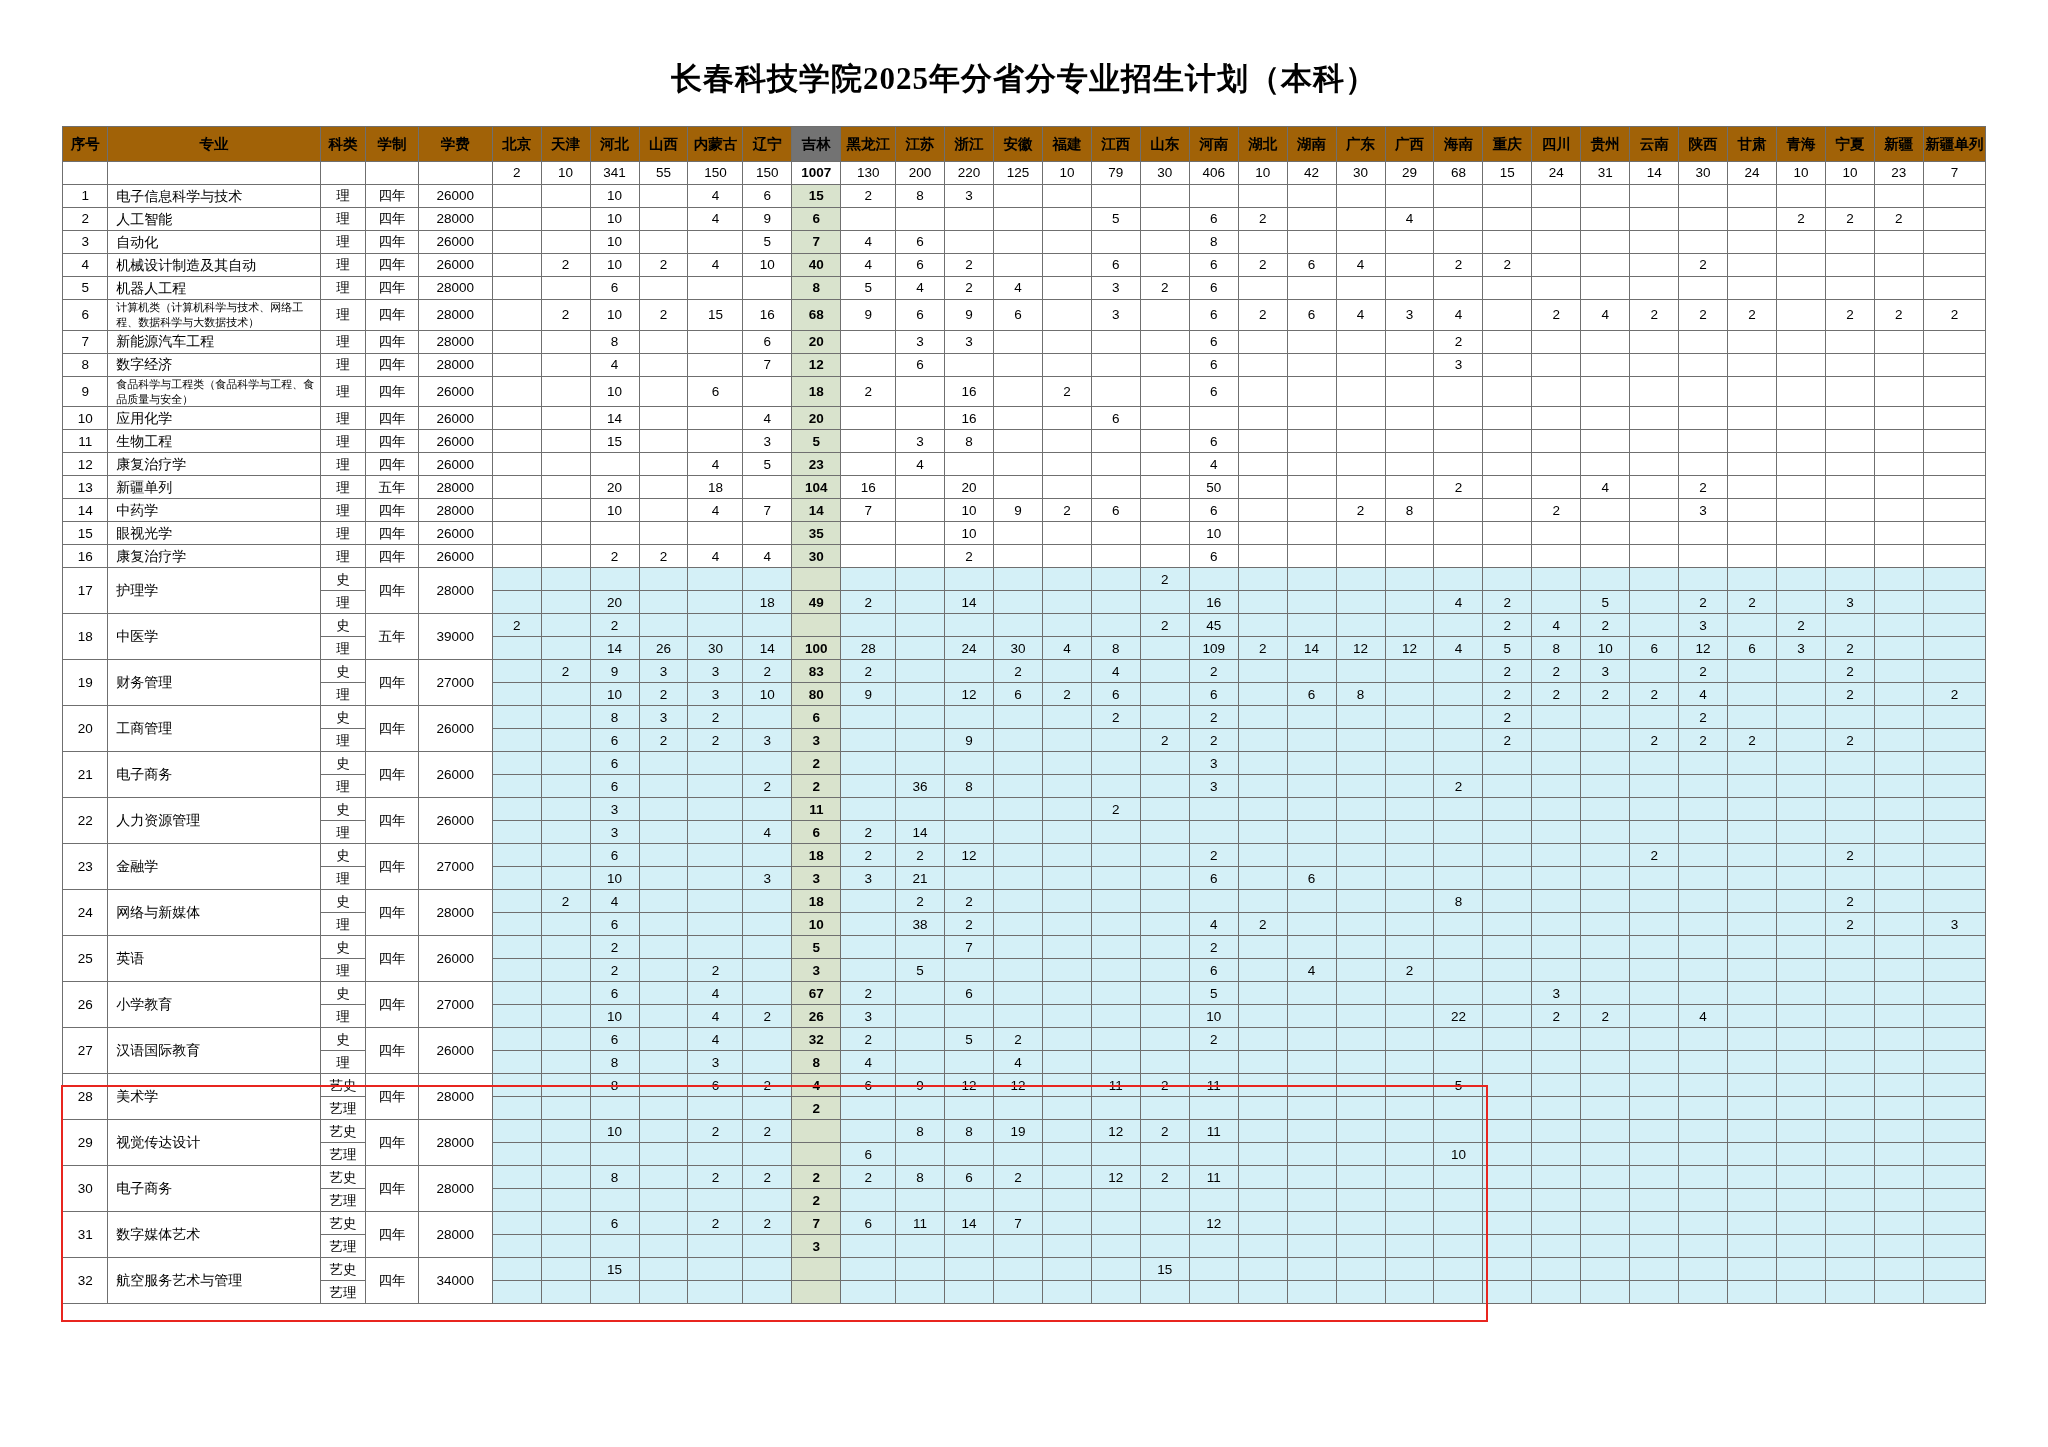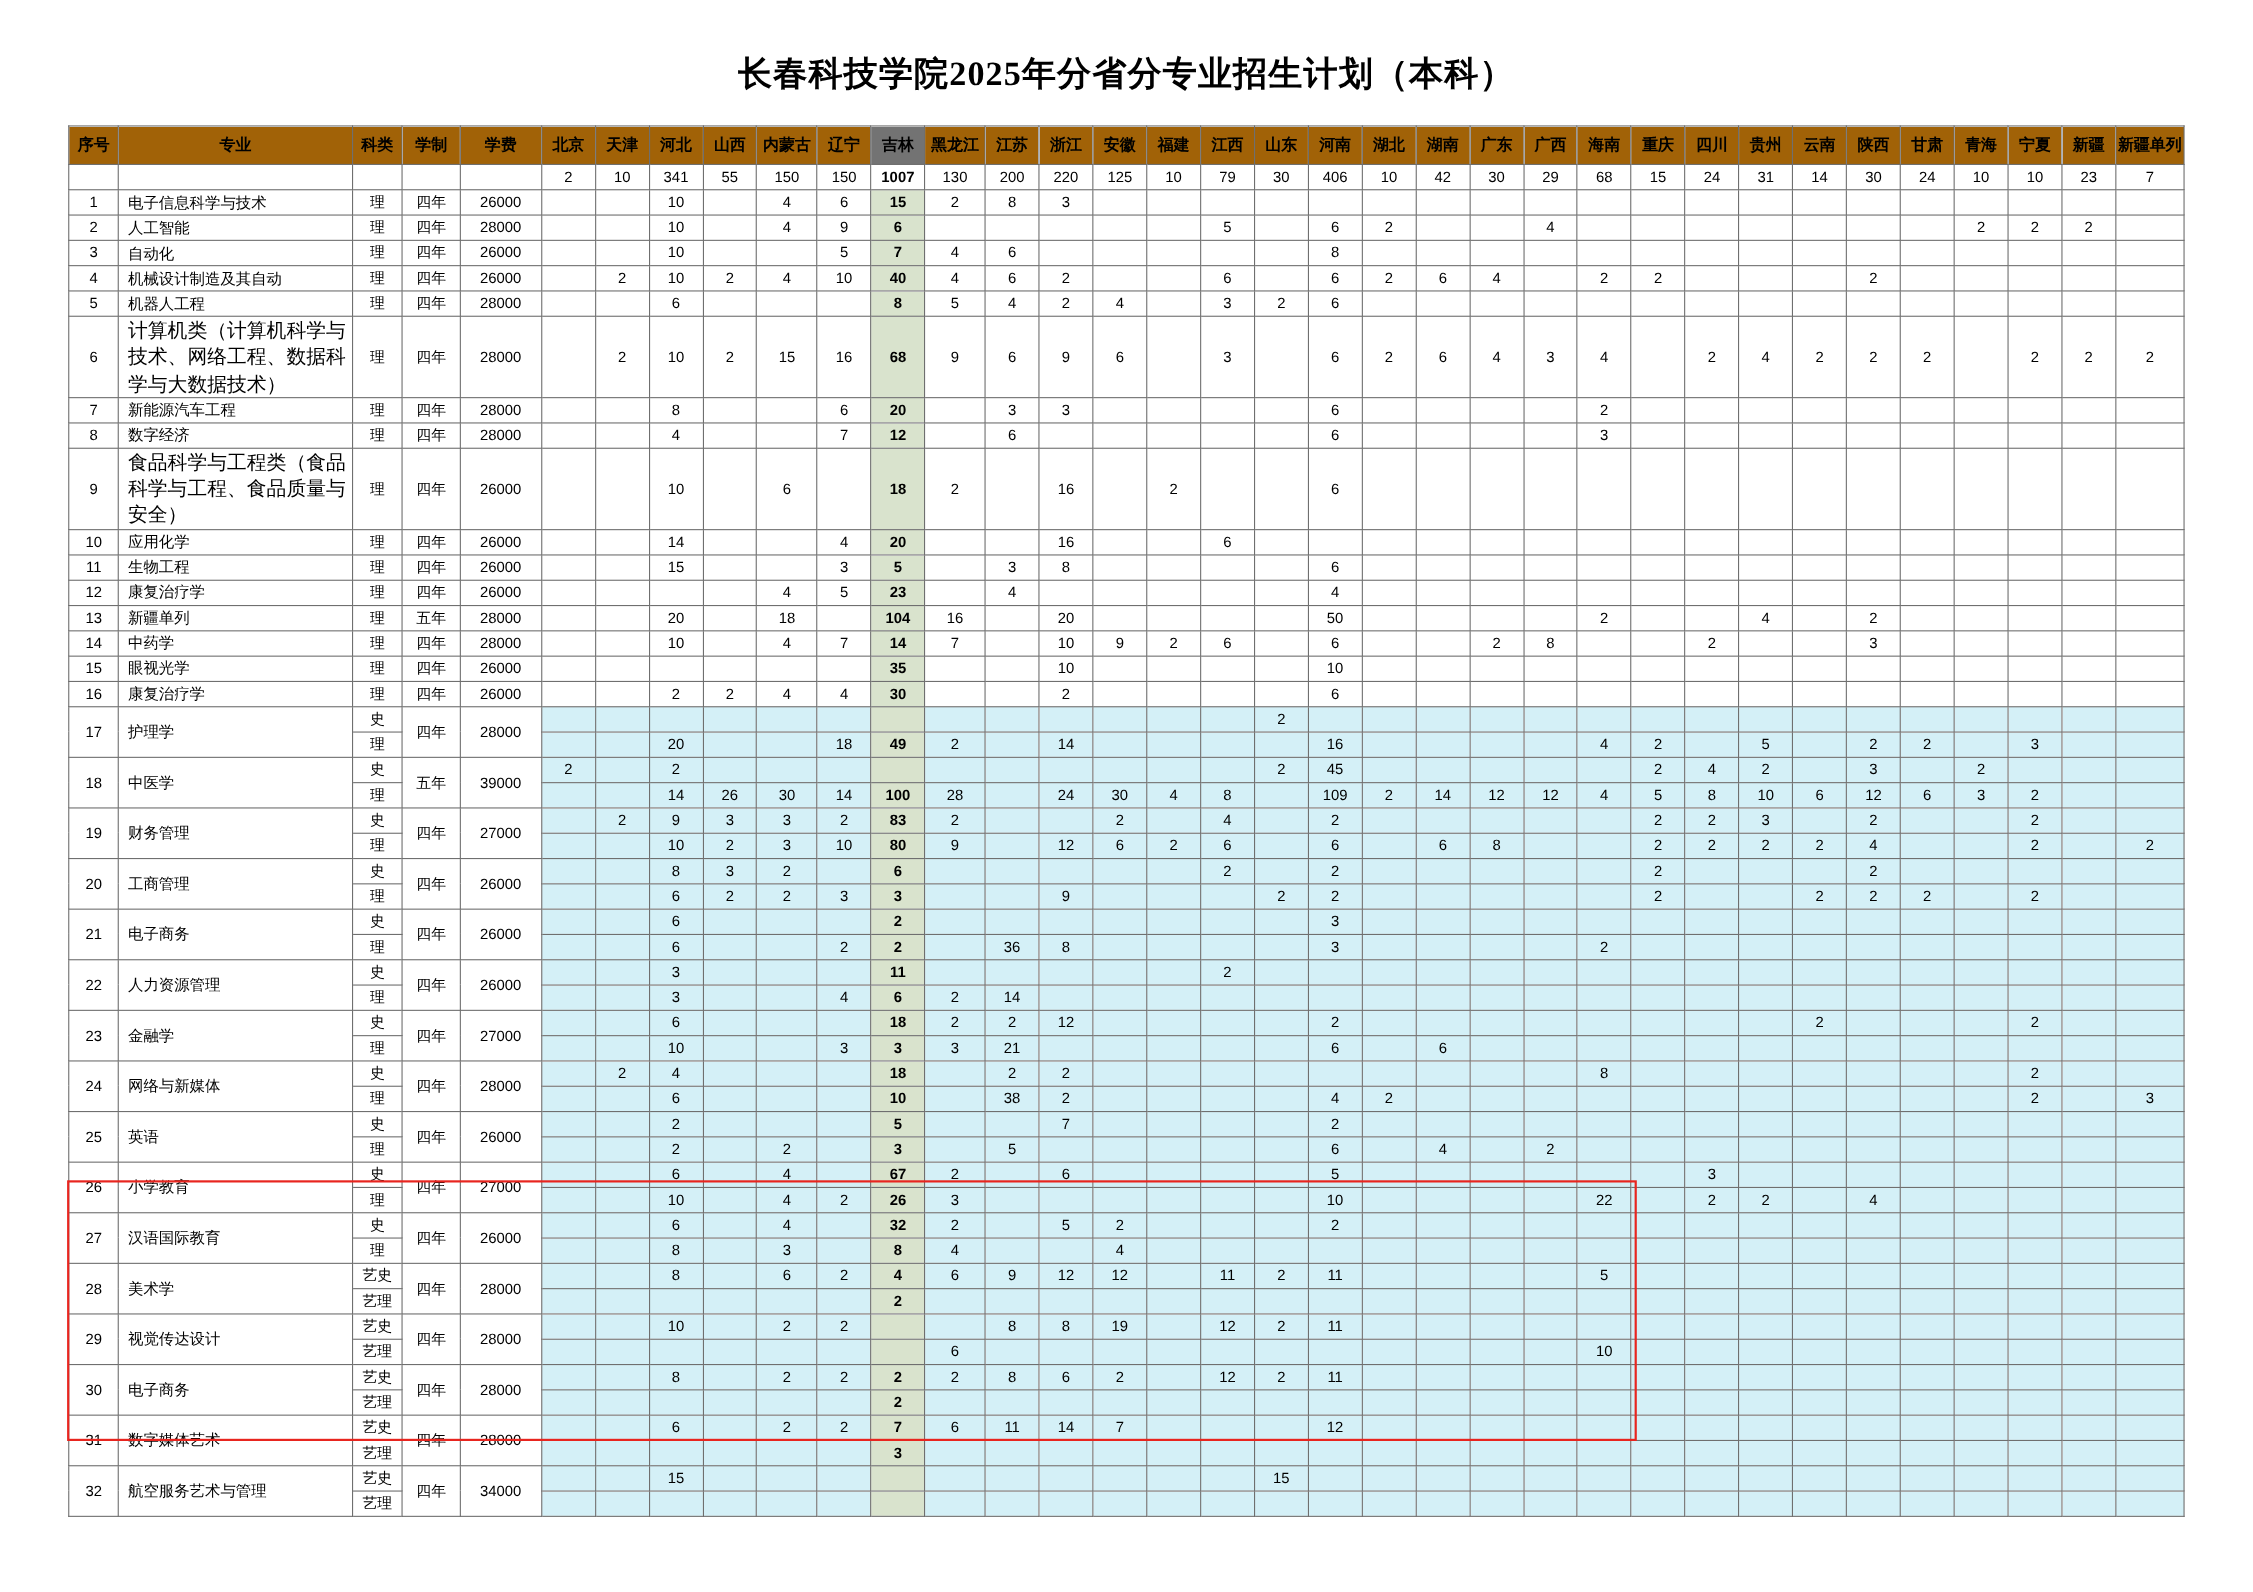--- a/index.html
+++ b/index.html
@@ -5,7 +5,7 @@
   html,body{margin:0;padding:0;background:#ffffff;}
   body{width:2048px;height:1447px;font-family:"Liberation Sans","DejaVu Sans",sans-serif;color:#000;}
   .page{position:relative;width:2048px;height:1447px;box-sizing:border-box;padding:0;}
-  .title{text-align:center;font-size:31px;font-weight:bold;letter-spacing:1px;padding-top:46px;padding-bottom:26px;font-family:"Liberation Serif","DejaVu Serif",serif;}
+  .title{text-align:center;font-size:31px;font-weight:bold;letter-spacing:1px;padding-top:58px;padding-bottom:26px;font-family:"Liberation Serif","DejaVu Serif",serif;}
   .tablewrap{padding:0 62px;position:relative;}
   table{border-collapse:collapse;table-layout:fixed;width:1924px;font-size:13.5px;}
   th,td{border:1px solid #6f6f6f;text-align:center;vertical-align:middle;padding:0;height:22px;line-height:1.15;overflow:hidden;white-space:nowrap;}

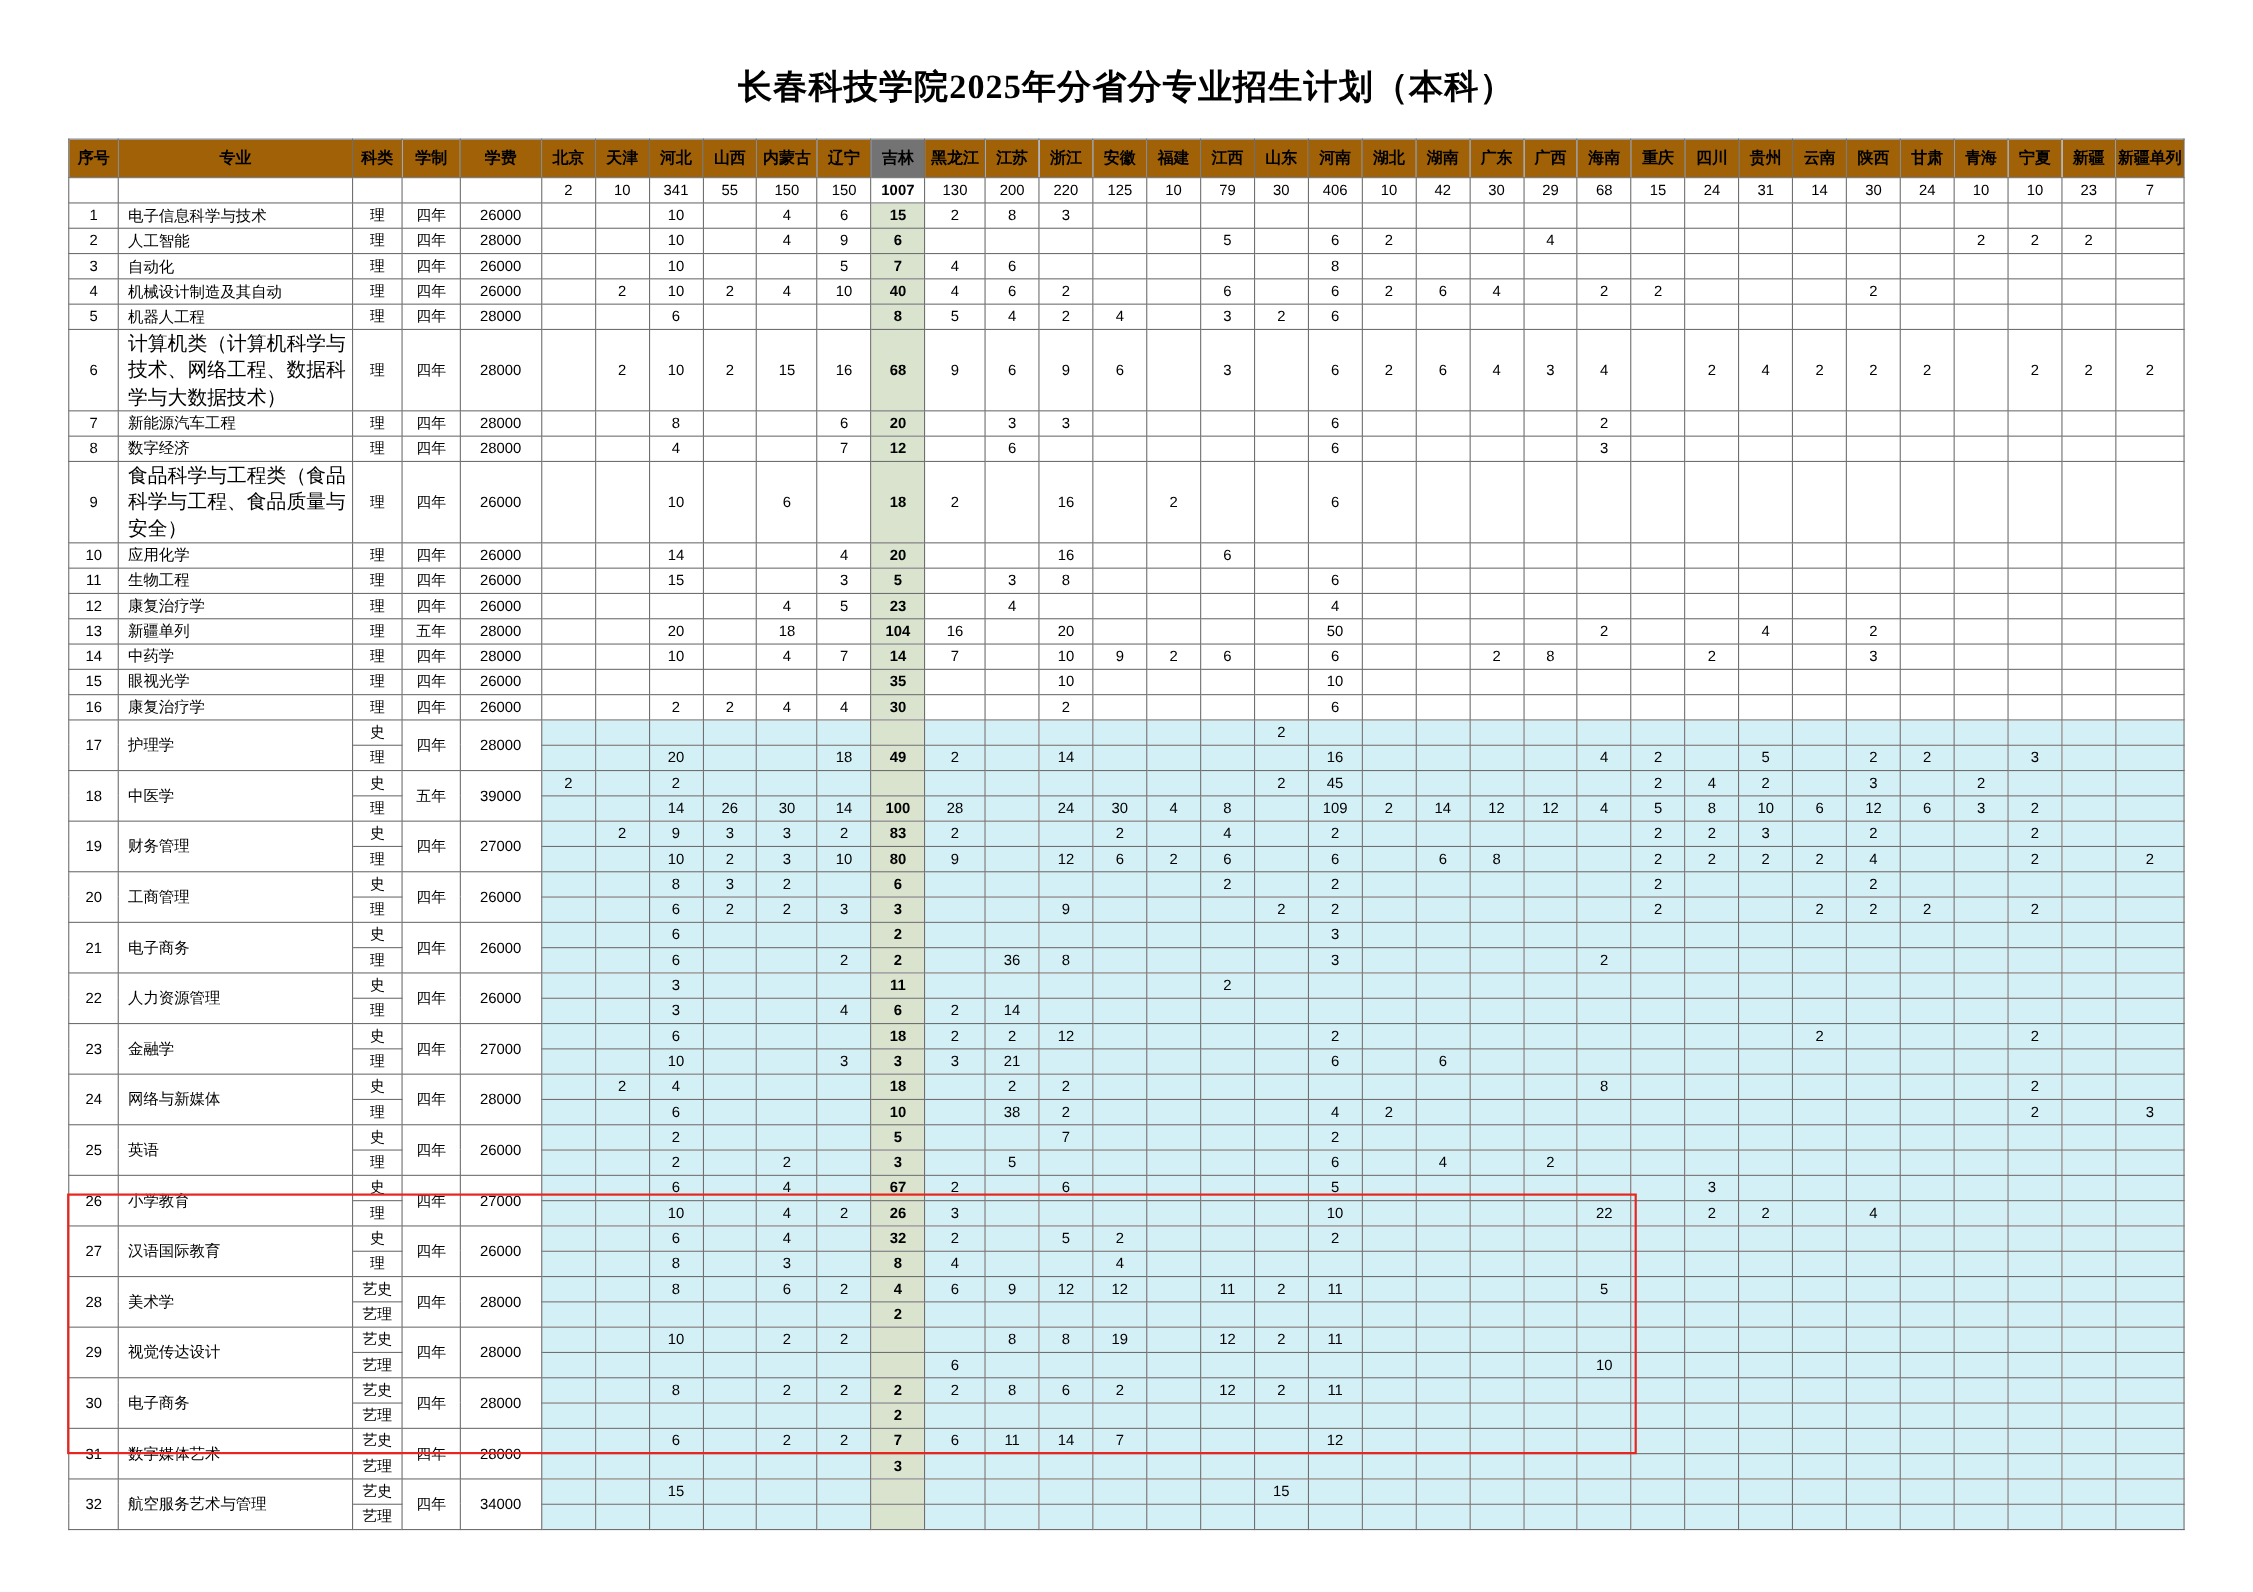--- a/index.html
+++ b/index.html
@@ -11,7 +11,7 @@
   th,td{border:1px solid #6f6f6f;text-align:center;vertical-align:middle;padding:0;height:22px;line-height:1.15;overflow:hidden;white-space:nowrap;}
   thead th{font-weight:bold;font-size:14.5px;height:34px;background:#a16207;}
   .majorcell{text-align:left;padding-left:8px;white-space:normal;line-height:1.35;font-size:14px;margin-top:20px;}
-  .major-narrow{font-size:18px;}
+  .major-narrow{font-size:11px;}
   .total-row td{font-size:13.5px;background:#ffffff;}
   .jl{background:#d9e3cd;font-weight:bold;}
   .blue{background:#d4f0f7;}

